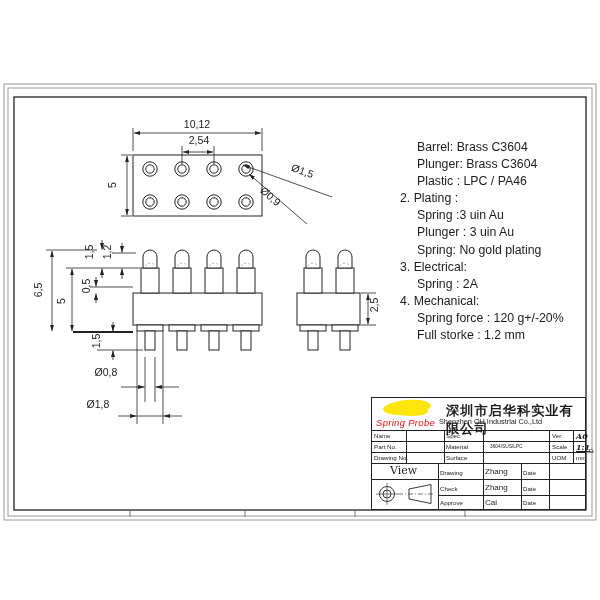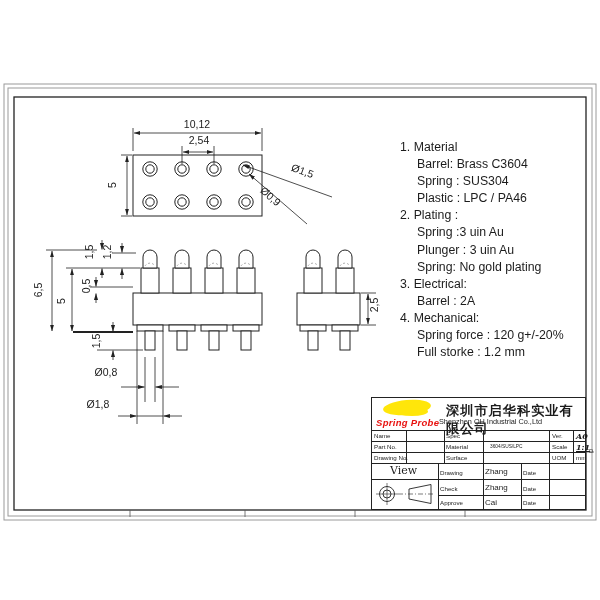--- a/index.html
+++ b/index.html
@@ -194,7 +194,6 @@
   <span class="t rot" style="left:374px;top:305px;">2,5</span>
 
   <div class="note-block">
-    <div class="note">1. Material</div>
     <div class="note ind">Barrel: Brass C3604</div>
     <div class="note ind">Spring : SUS304</div>
     <div class="note ind">Plastic : LPC / PA46</div>

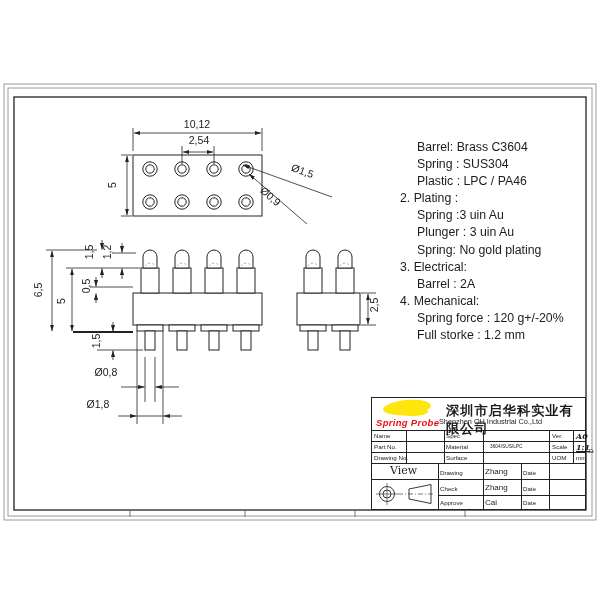--- a/index.html
+++ b/index.html
@@ -195,6 +195,7 @@
 
   <div class="note-block">
     <div class="note ind">Barrel: Brass C3604</div>
+    <div class="note ind">Plunger: Brass C3604</div>
     <div class="note ind">Spring : SUS304</div>
     <div class="note ind">Plastic : LPC / PA46</div>
     <div class="note">2. Plating :</div>

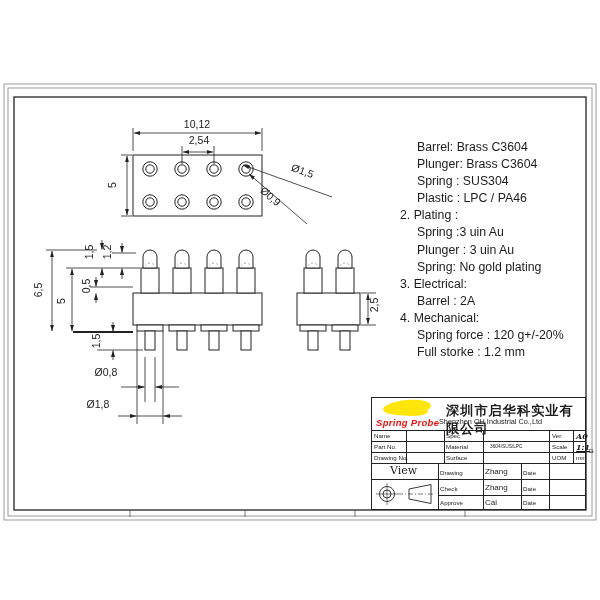--- a/index.html
+++ b/index.html
@@ -196,7 +196,6 @@
   <div class="note-block">
     <div class="note ind">Barrel: Brass C3604</div>
     <div class="note ind">Plunger: Brass C3604</div>
-    <div class="note ind">Spring : SUS304</div>
     <div class="note ind">Plastic : LPC / PA46</div>
     <div class="note">2. Plating :</div>
     <div class="note ind">Spring :3 uin Au</div>

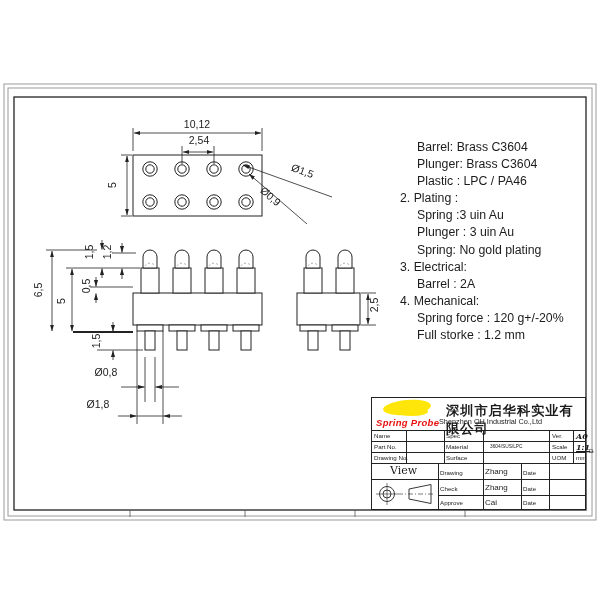--- a/index.html
+++ b/index.html
@@ -202,7 +202,7 @@
     <div class="note ind">Plunger : 3 uin Au</div>
     <div class="note ind">Spring: No gold plating</div>
     <div class="note">3. Electrical:</div>
-    <div class="note ind">Barrel : 2A</div>
+    <div class="note ind">Spring : 2A</div>
     <div class="note">4. Mechanical:</div>
     <div class="note ind">Spring force : 120 g+/-20%</div>
     <div class="note ind">Full storke : 1.2 mm</div>

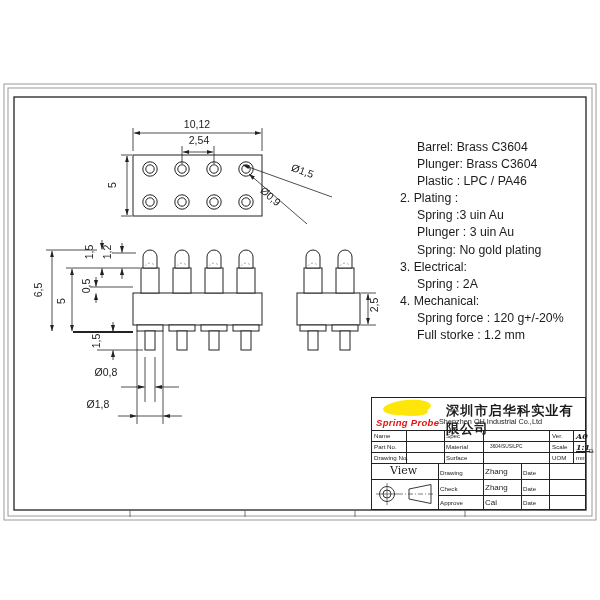--- a/index.html
+++ b/index.html
@@ -18,7 +18,7 @@
   .cell{position:absolute;font-size:6.2px;white-space:nowrap;}
   .val{font-family:"DejaVu Serif",serif;font-style:italic;font-weight:bold;font-size:8px;}
   .blob{position:absolute;background:#ffe60a;border-radius:50%;}
-  .logo-red{position:absolute;left:4px;top:19px;font-size:9.5px;font-weight:bold;font-style:italic;color:#e8120f;letter-spacing:.3px;}
+  .logo-red{position:absolute;left:4px;top:19px;font-size:9.5px;font-weight:normal;font-style:italic;color:#e8120f;letter-spacing:.3px;}
   .cn{position:absolute;left:66px;top:4px;font-size:13.2px;font-weight:600;letter-spacing:1px;font-family:"DejaVu Sans",sans-serif;margin-left:8px;}
   .en{position:absolute;left:67px;top:19px;font-size:7.3px;}
   .zone{position:absolute;font-size:6px;color:#333;}

